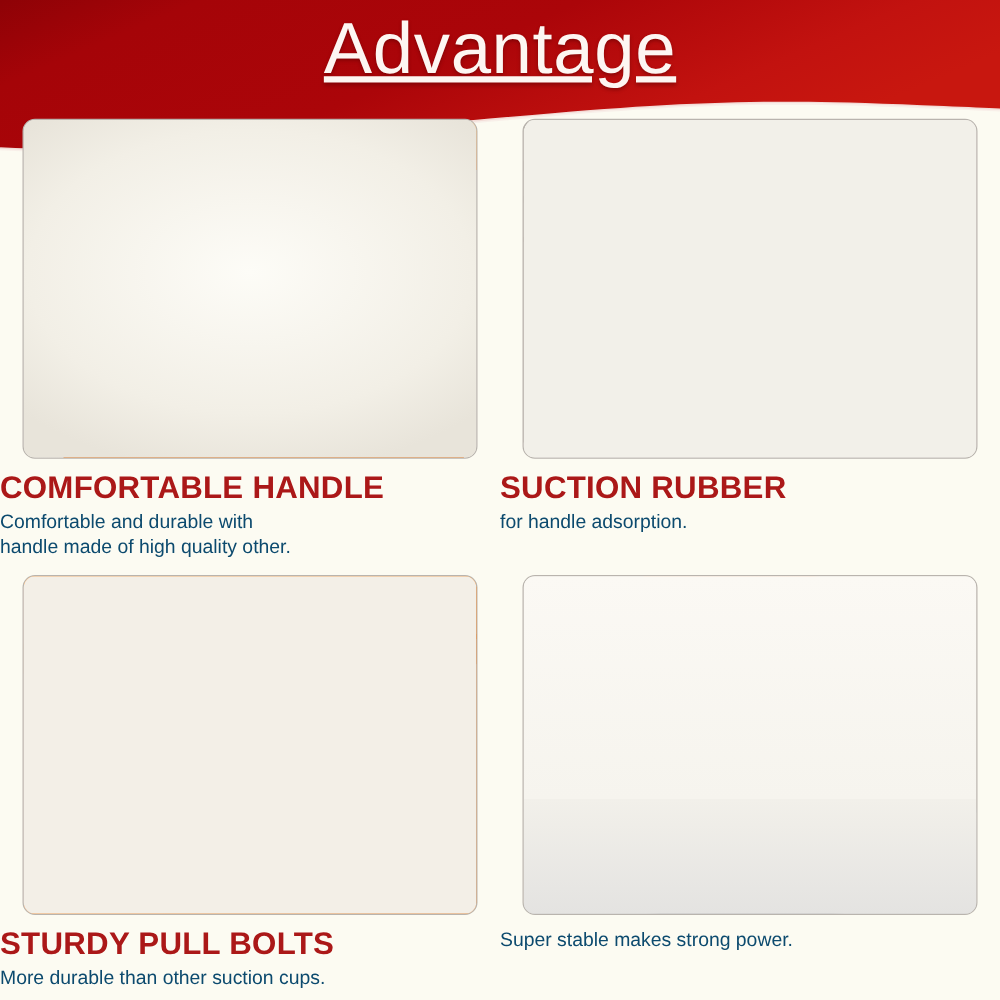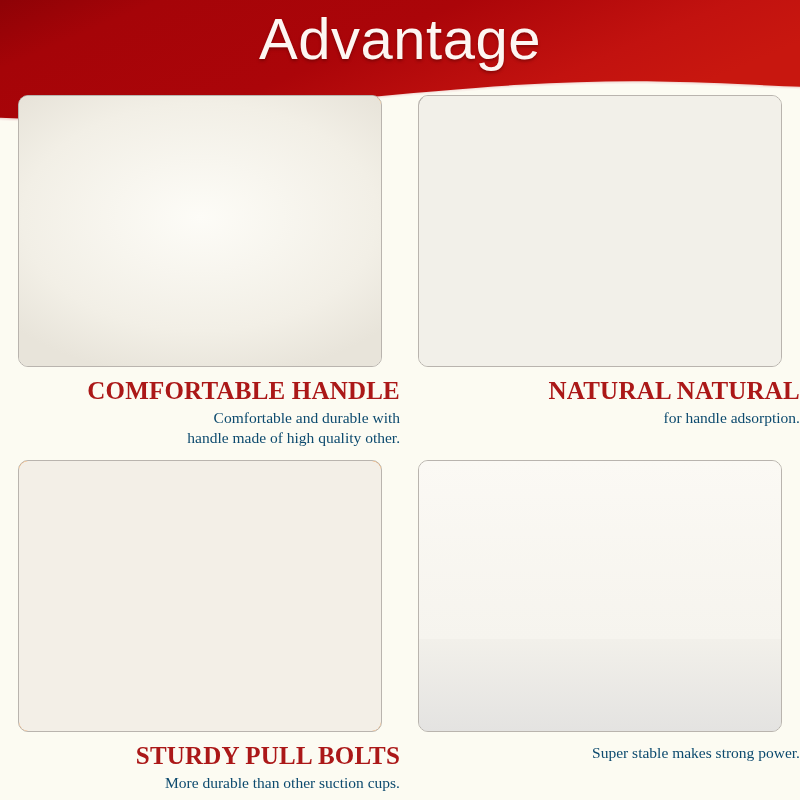--- a/index.html
+++ b/index.html
@@ -33,6 +33,7 @@
     text-shadow:0 2px 3px rgba(80,0,0,0.45);
     z-index:5;
     line-height:1.08;
+    text-decoration:underline;
   }
 
   

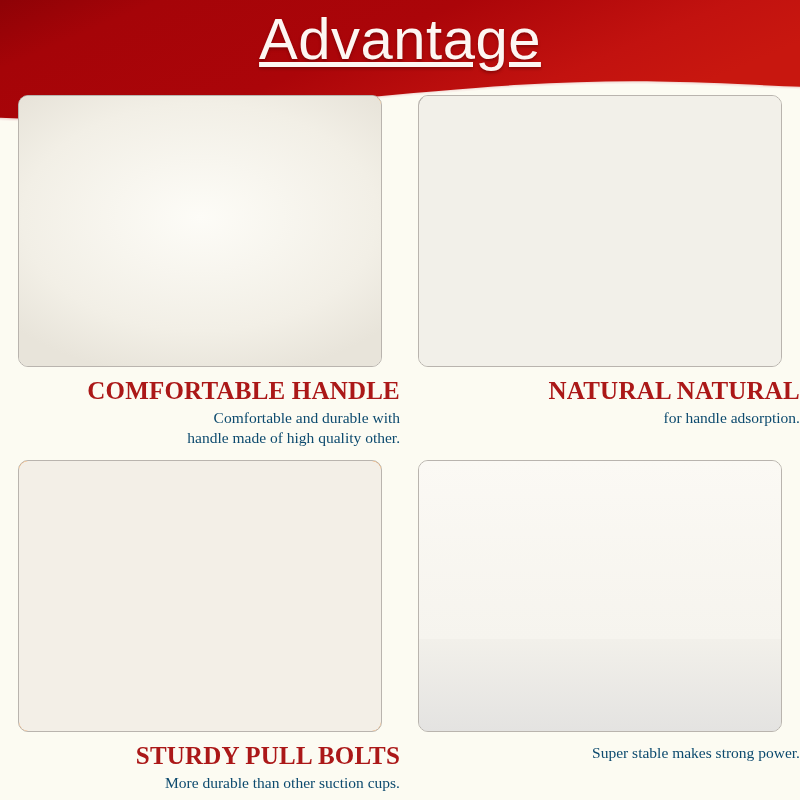--- a/index.html
+++ b/index.html
@@ -65,8 +65,7 @@
     position:absolute;
     left:0; top:288px;
     width:400px;
-    text-align:right;
-    font-family:Liberation Serif, serif;
+    text-align:left;
   }
   .cell.c2 .caption, .cell.c3 .caption { top:297px; }
 

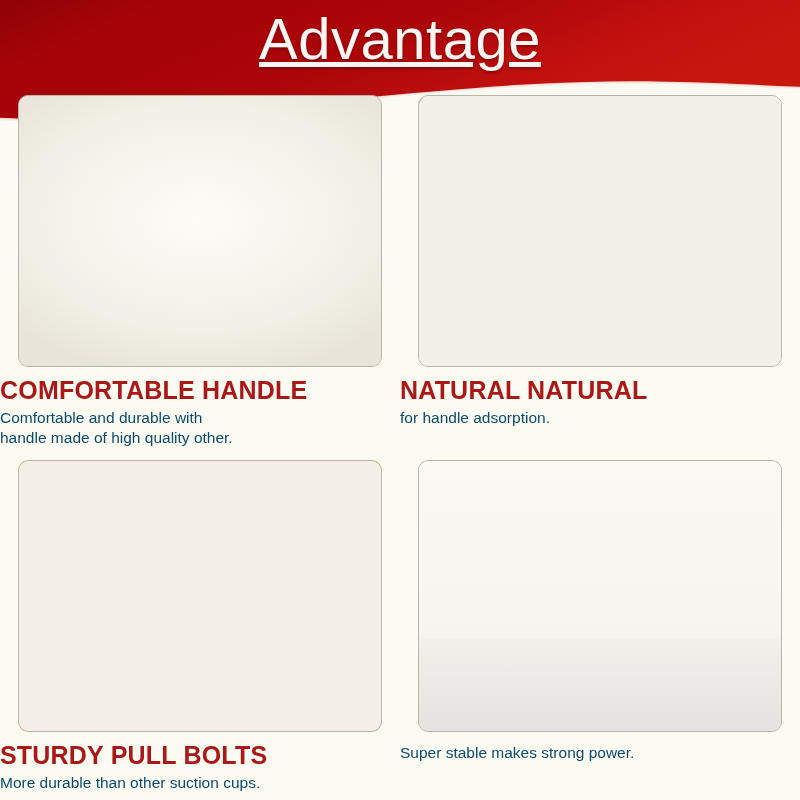--- a/index.html
+++ b/index.html
@@ -211,7 +211,7 @@
         </svg>
       </div>
       <div class="caption">
-        <div class="cap-title">NATURAL NATURAL</div>
+        <div class="cap-title">SUCTION RUBBER</div>
         <div class="cap-desc">
           <div>for handle adsorption.</div>
         </div>

